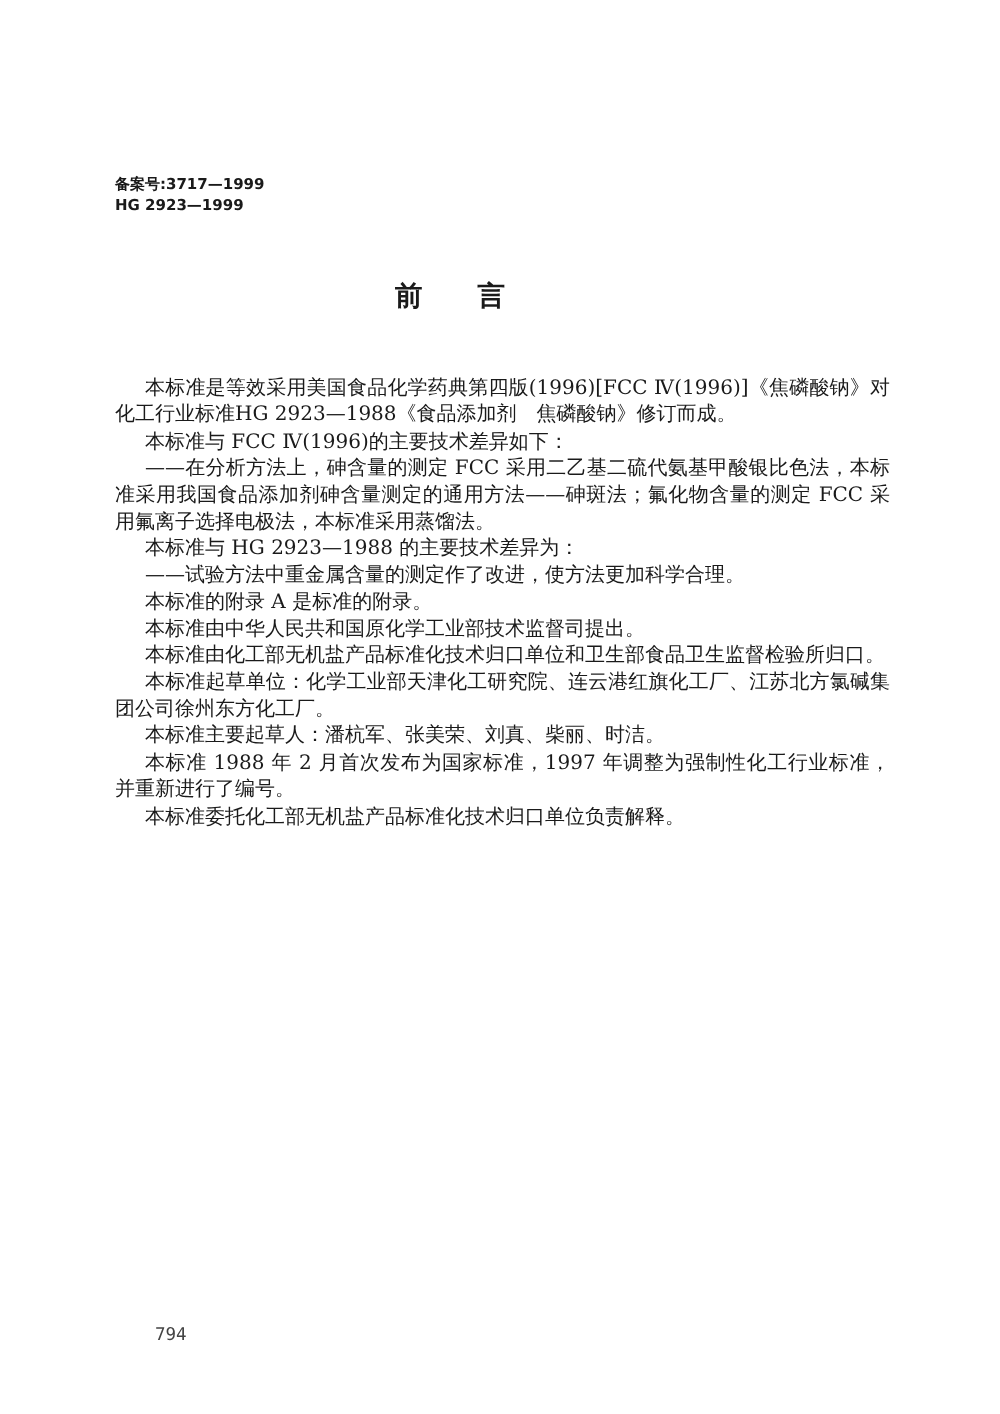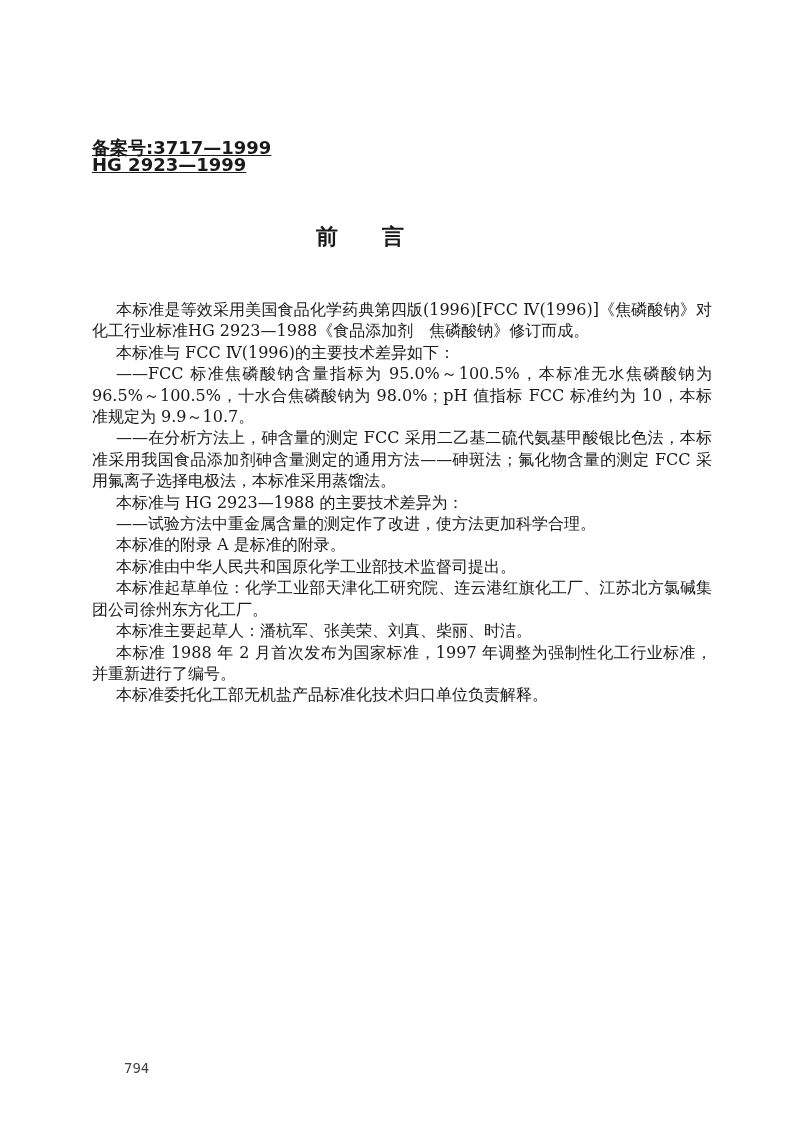--- a/index.html
+++ b/index.html
@@ -6,7 +6,7 @@
   body { width: 800px; height: 1131px; position: relative; overflow: hidden;
          font-family: "DejaVu Serif", "Liberation Serif", serif; color: #1a1a1a; }
   .meta { position: absolute; left: 92px; top: 139px; font-family: "DejaVu Sans", "Liberation Sans", sans-serif;
-          font-size: 18px; font-weight: bold; line-height: 17px; text-decoration: underline; }
+          font-size: 12px; font-weight: bold; line-height: 17px; }
   .title { position: absolute; left: 0; width: 720px; top: 222px; text-align: center;
            font-size: 22px; font-weight: bold; letter-spacing: 44px; padding-left: 44px; box-sizing: border-box; }
   .body { position: absolute; left: 92px; top: 299px; width: 620px; font-size: 16px; line-height: 21.4px; }

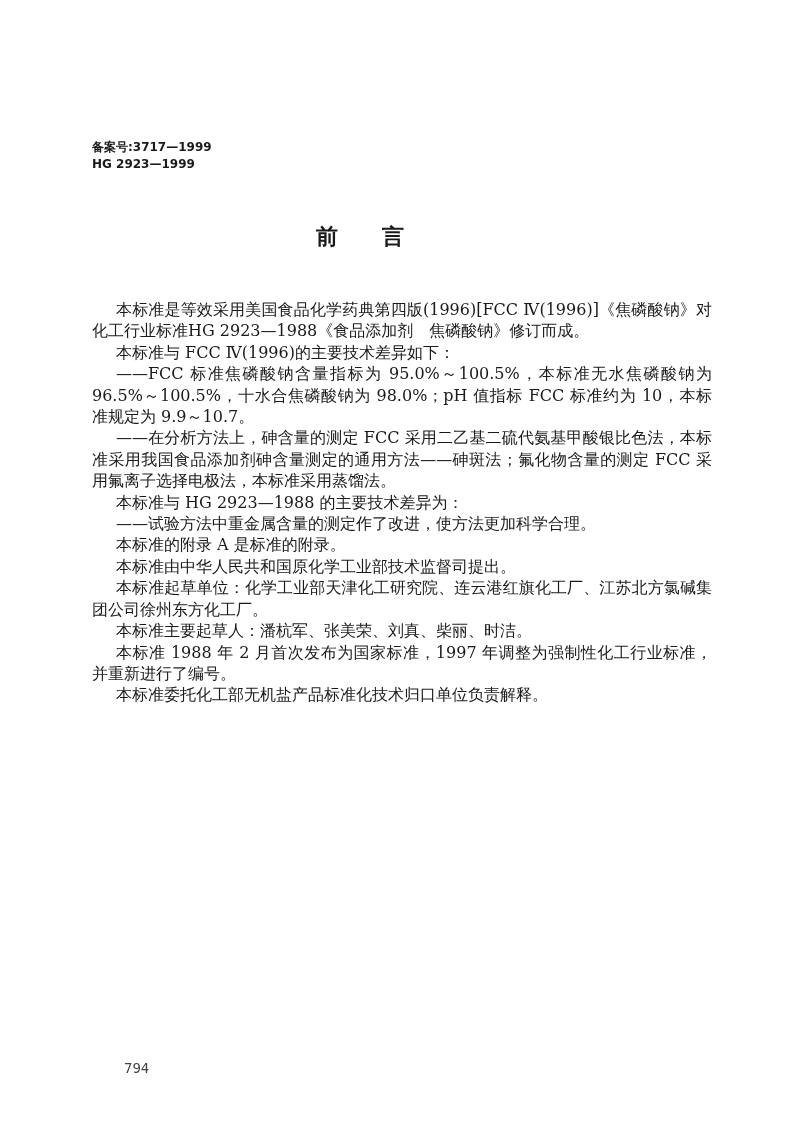--- a/index.html
+++ b/index.html
@@ -26,7 +26,6 @@
 <div class="body">
   <p class="p">本标准是等效采用美国食品化学药典第四版(1996)[FCC Ⅳ(1996)]《焦磷酸钠》对化工行业标准HG 2923—1988《食品添加剂　焦磷酸钠》修订而成。</p>
   <p class="p">本标准与 FCC Ⅳ(1996)的主要技术差异如下：</p>
-  <p class="p">——FCC 标准焦磷酸钠含量指标为 95.0%～100.5%，本标准无水焦磷酸钠为 96.5%～100.5%，十水合焦磷酸钠为 98.0%；pH 值指标 FCC 标准约为 10，本标准规定为 9.9～10.7。</p>
   <p class="p">——在分析方法上，砷含量的测定 FCC 采用二乙基二硫代氨基甲酸银比色法，本标准采用我国食品添加剂砷含量测定的通用方法——砷斑法；氟化物含量的测定 FCC 采用氟离子选择电极法，本标准采用蒸馏法。</p>
   <p class="p">本标准与 HG 2923—1988 的主要技术差异为：</p>
   <p class="p">——试验方法中重金属含量的测定作了改进，使方法更加科学合理。</p>

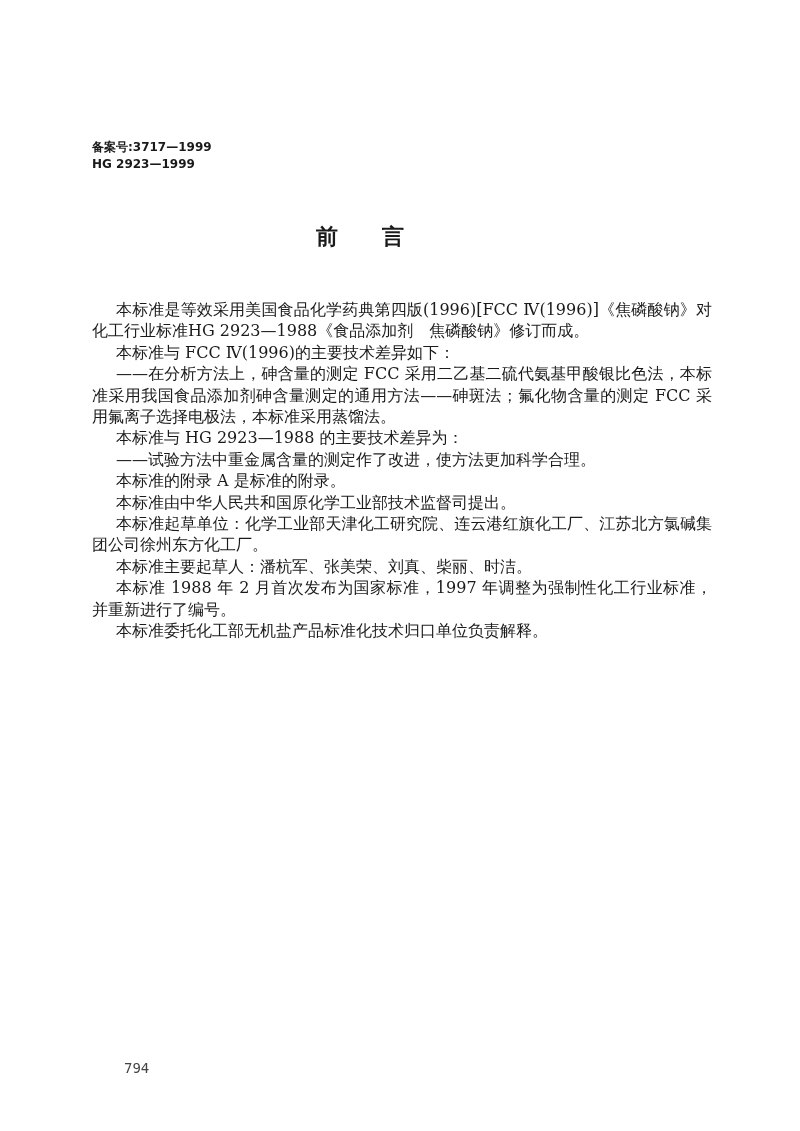--- a/index.html
+++ b/index.html
@@ -31,6 +31,7 @@
   <p class="p">——试验方法中重金属含量的测定作了改进，使方法更加科学合理。</p>
   <p class="p">本标准的附录 A 是标准的附录。</p>
   <p class="p">本标准由中华人民共和国原化学工业部技术监督司提出。</p>
+  <p class="p">本标准由化工部无机盐产品标准化技术归口单位和卫生部食品卫生监督检验所归口。</p>
   <p class="p">本标准起草单位：化学工业部天津化工研究院、连云港红旗化工厂、江苏北方氯碱集团公司徐州东方化工厂。</p>
   <p class="p">本标准主要起草人：潘杭军、张美荣、刘真、柴丽、时洁。</p>
   <p class="p">本标准 1988 年 2 月首次发布为国家标准，1997 年调整为强制性化工行业标准，并重新进行了编号。</p>

